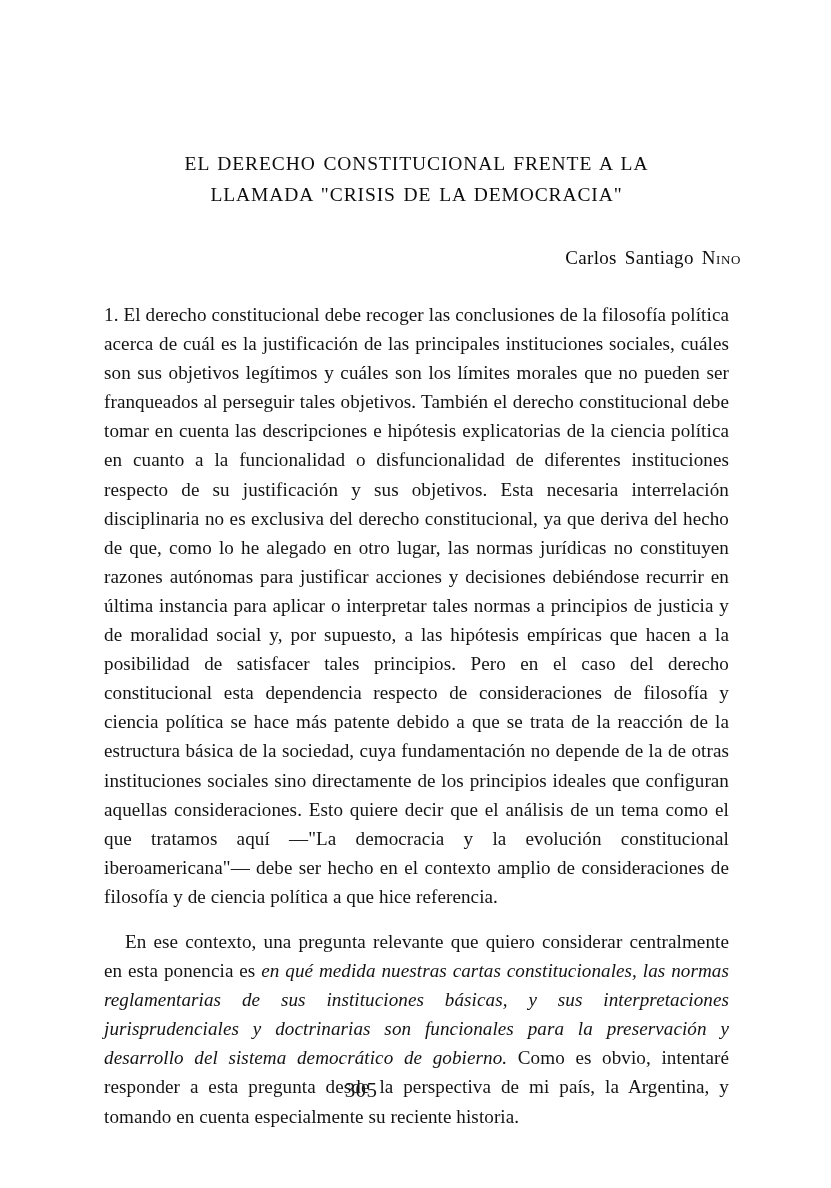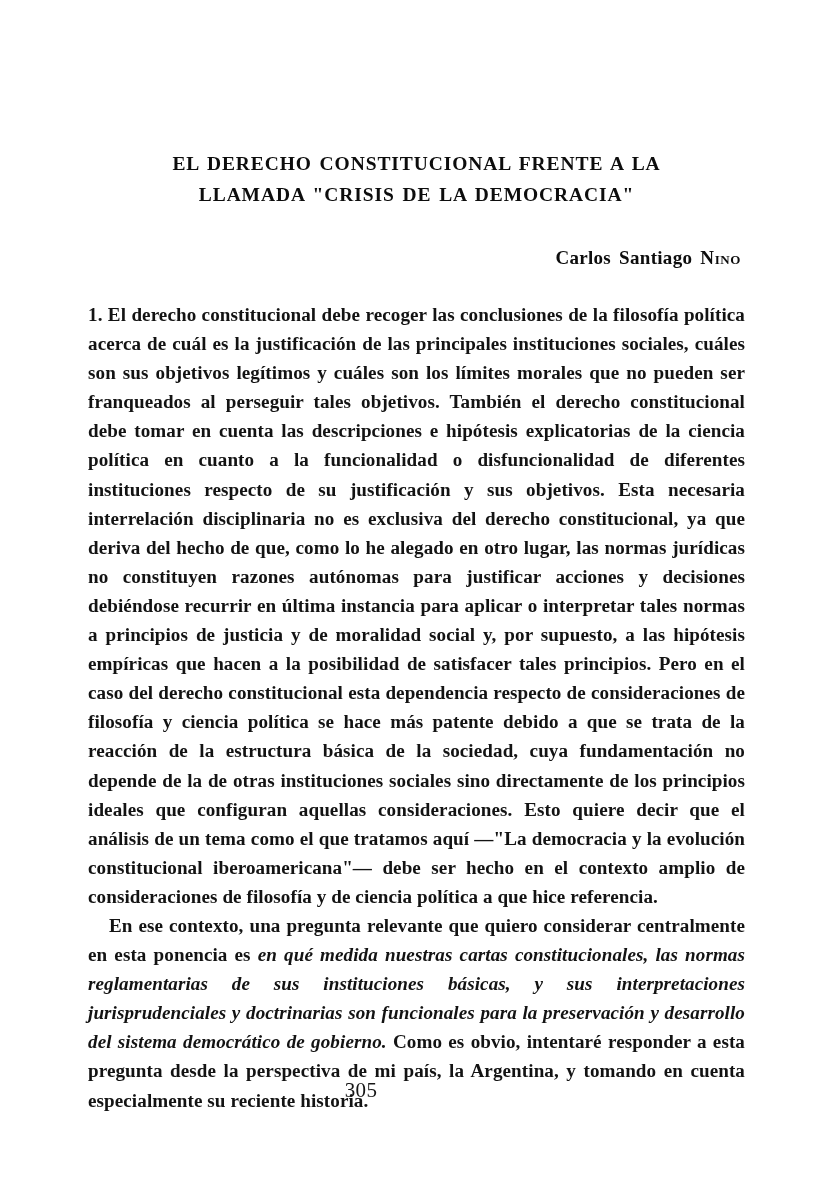--- a/index.html
+++ b/index.html
@@ -25,7 +25,6 @@
     left: 88px;
     top: 0;
     width: 657px;
-    font-weight: bold;
   }
   .title-block {
     margin-top: 148px;

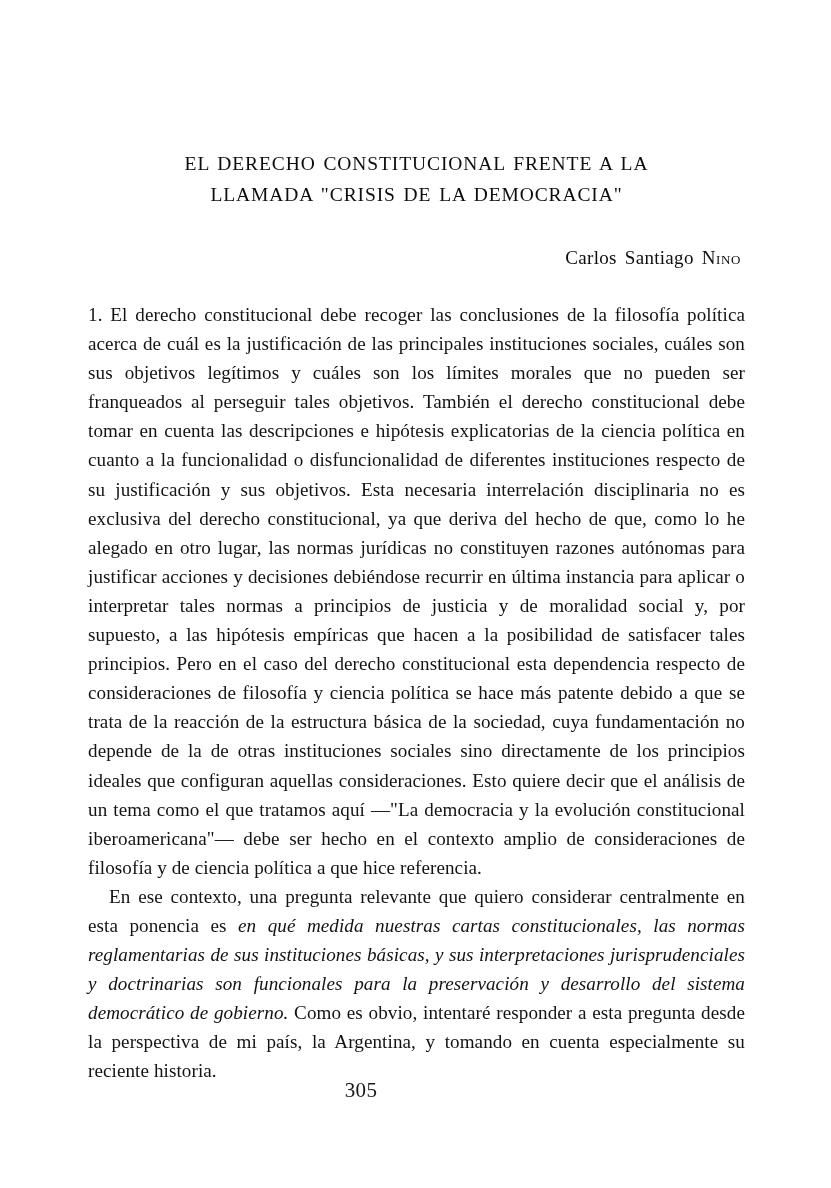--- a/index.html
+++ b/index.html
@@ -64,7 +64,7 @@
     letter-spacing: 0.08px;
   }
   .body-text p {
-    margin: 0;
+    margin: 16px;
     text-indent: 21px;
   }
   .body-text p.no-indent {

